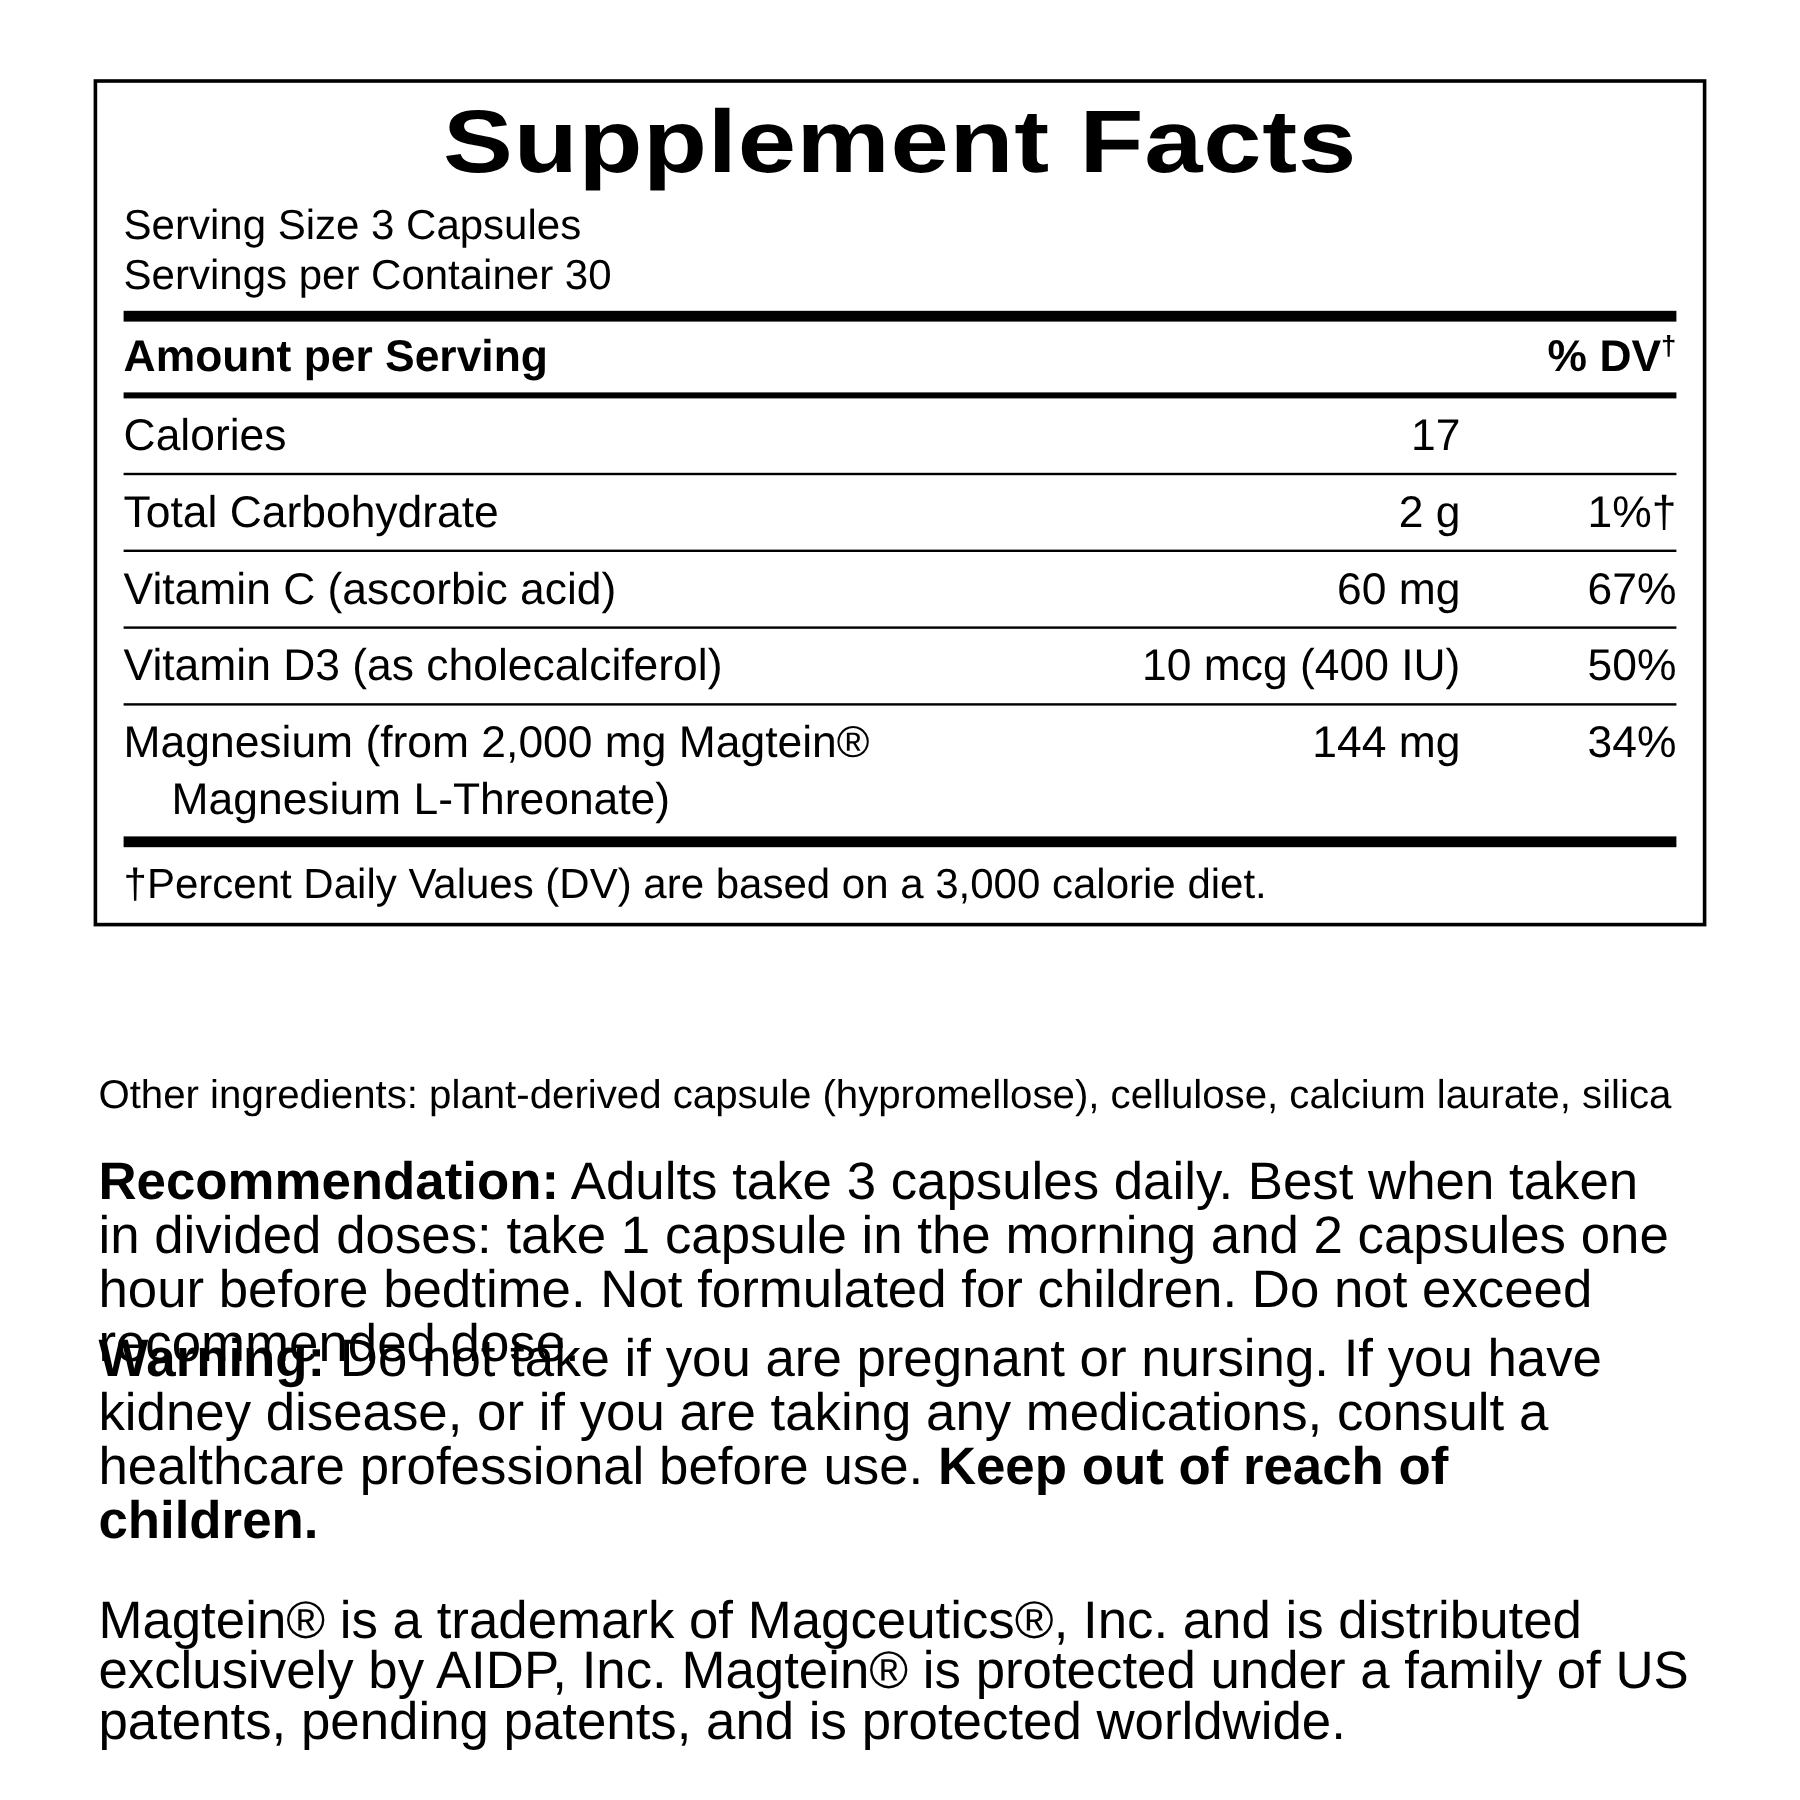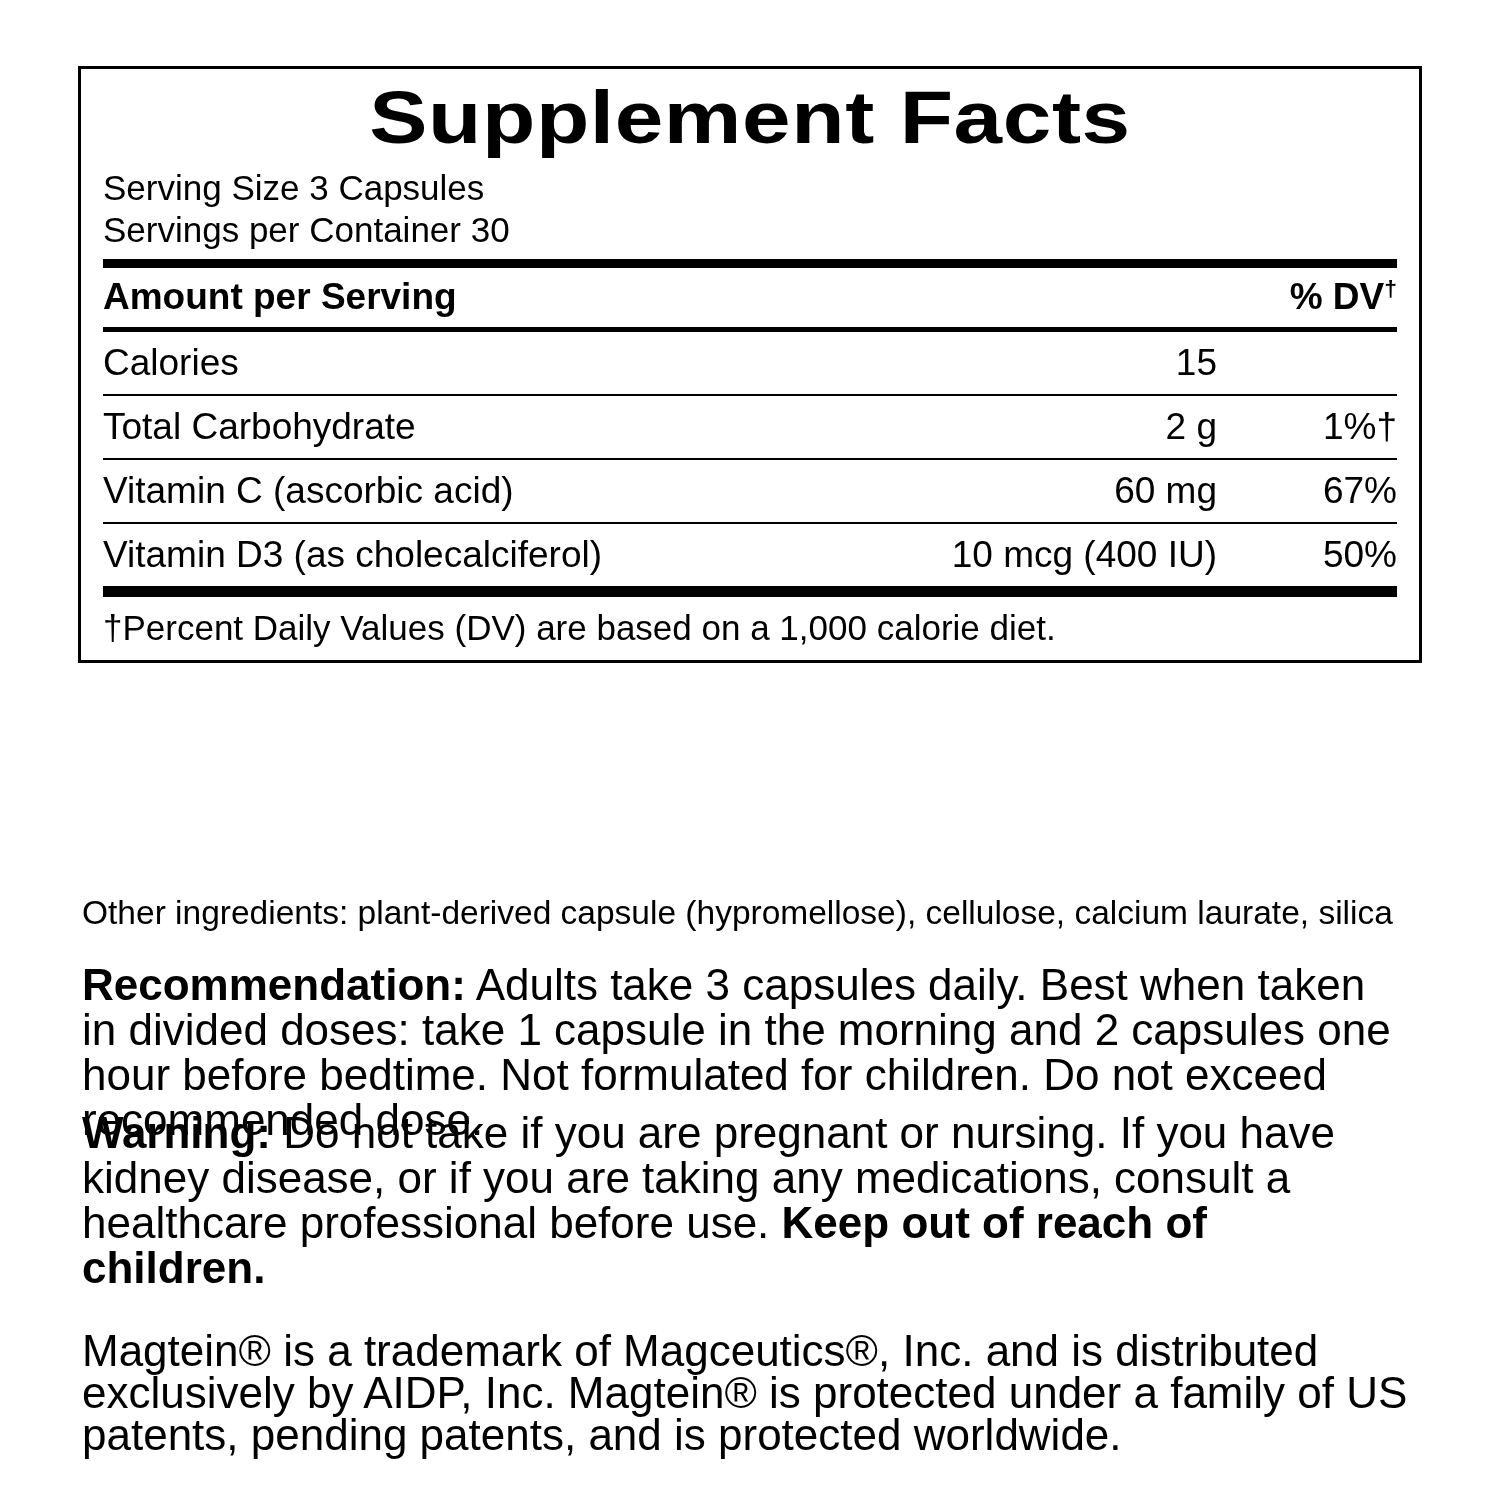--- a/index.html
+++ b/index.html
@@ -166,7 +166,7 @@
 
     <div class="nutrient-row">
       <span class="nutrient-name">Calories</span>
-      <span class="nutrient-amount">15</span>
+      <span class="nutrient-amount">17</span>
       <span class="nutrient-dv"></span>
     </div>
     <div class="rule-thin"></div>

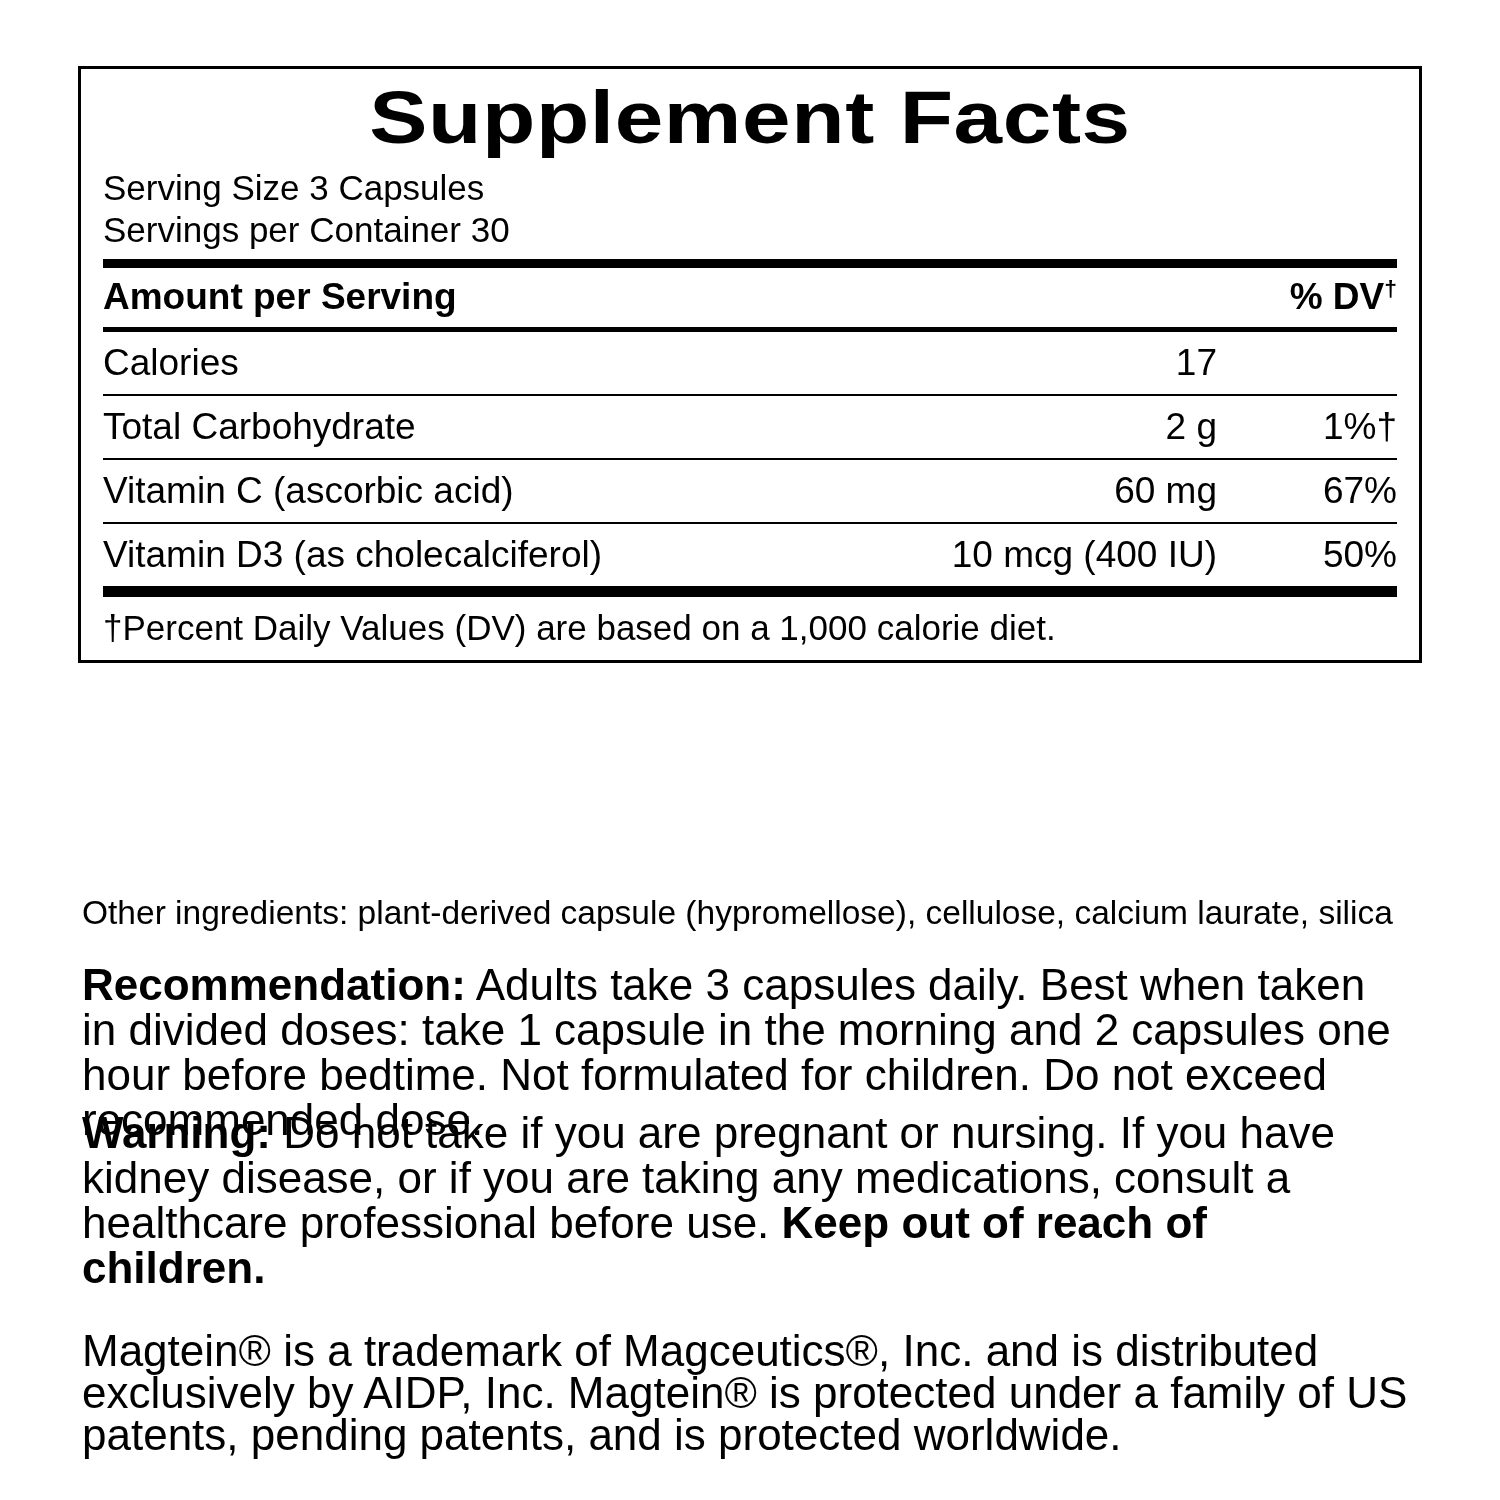--- a/index.html
+++ b/index.html
@@ -192,6 +192,14 @@
     </div>
     <div class="rule-thin"></div>
 
+    <div class="nutrient-row">
+      <span class="nutrient-name">
+        <span>Magnesium (from 2,000 mg Magtein®</span>
+        <span class="cont">Magnesium L-Threonate)</span>
+      </span>
+      <span class="nutrient-amount">144 mg</span>
+      <span class="nutrient-dv">34%</span>
+    </div>
 
     <div class="rule-thick"></div>
 

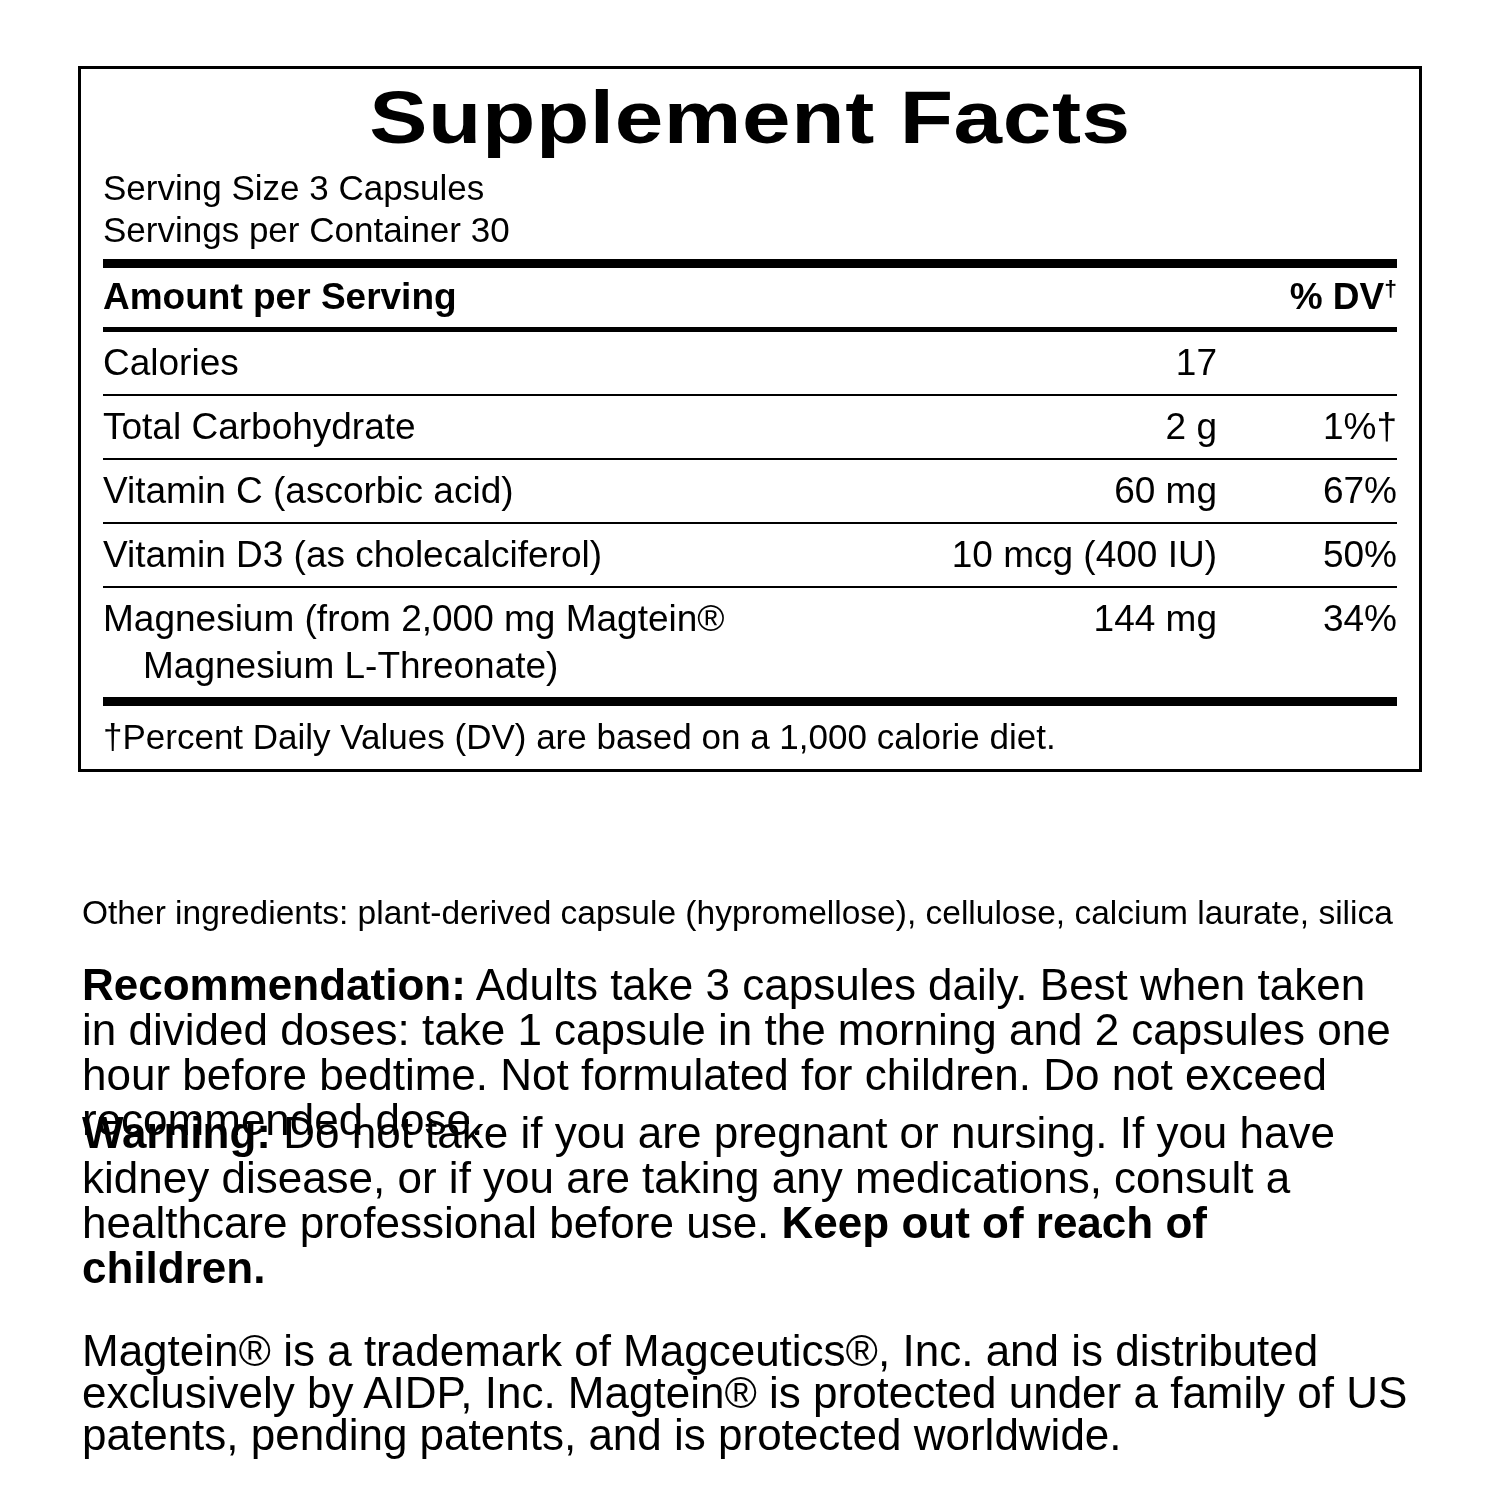--- a/index.html
+++ b/index.html
@@ -203,7 +203,7 @@
 
     <div class="rule-thick"></div>
 
-    <div class="sf-footnote">†Percent Daily Values (DV) are based on a 1,000 calorie diet.</div>
+    <div class="sf-footnote">†Percent Daily Values (DV) are based on a 3,000 calorie diet.</div>
 
   </div>
 

